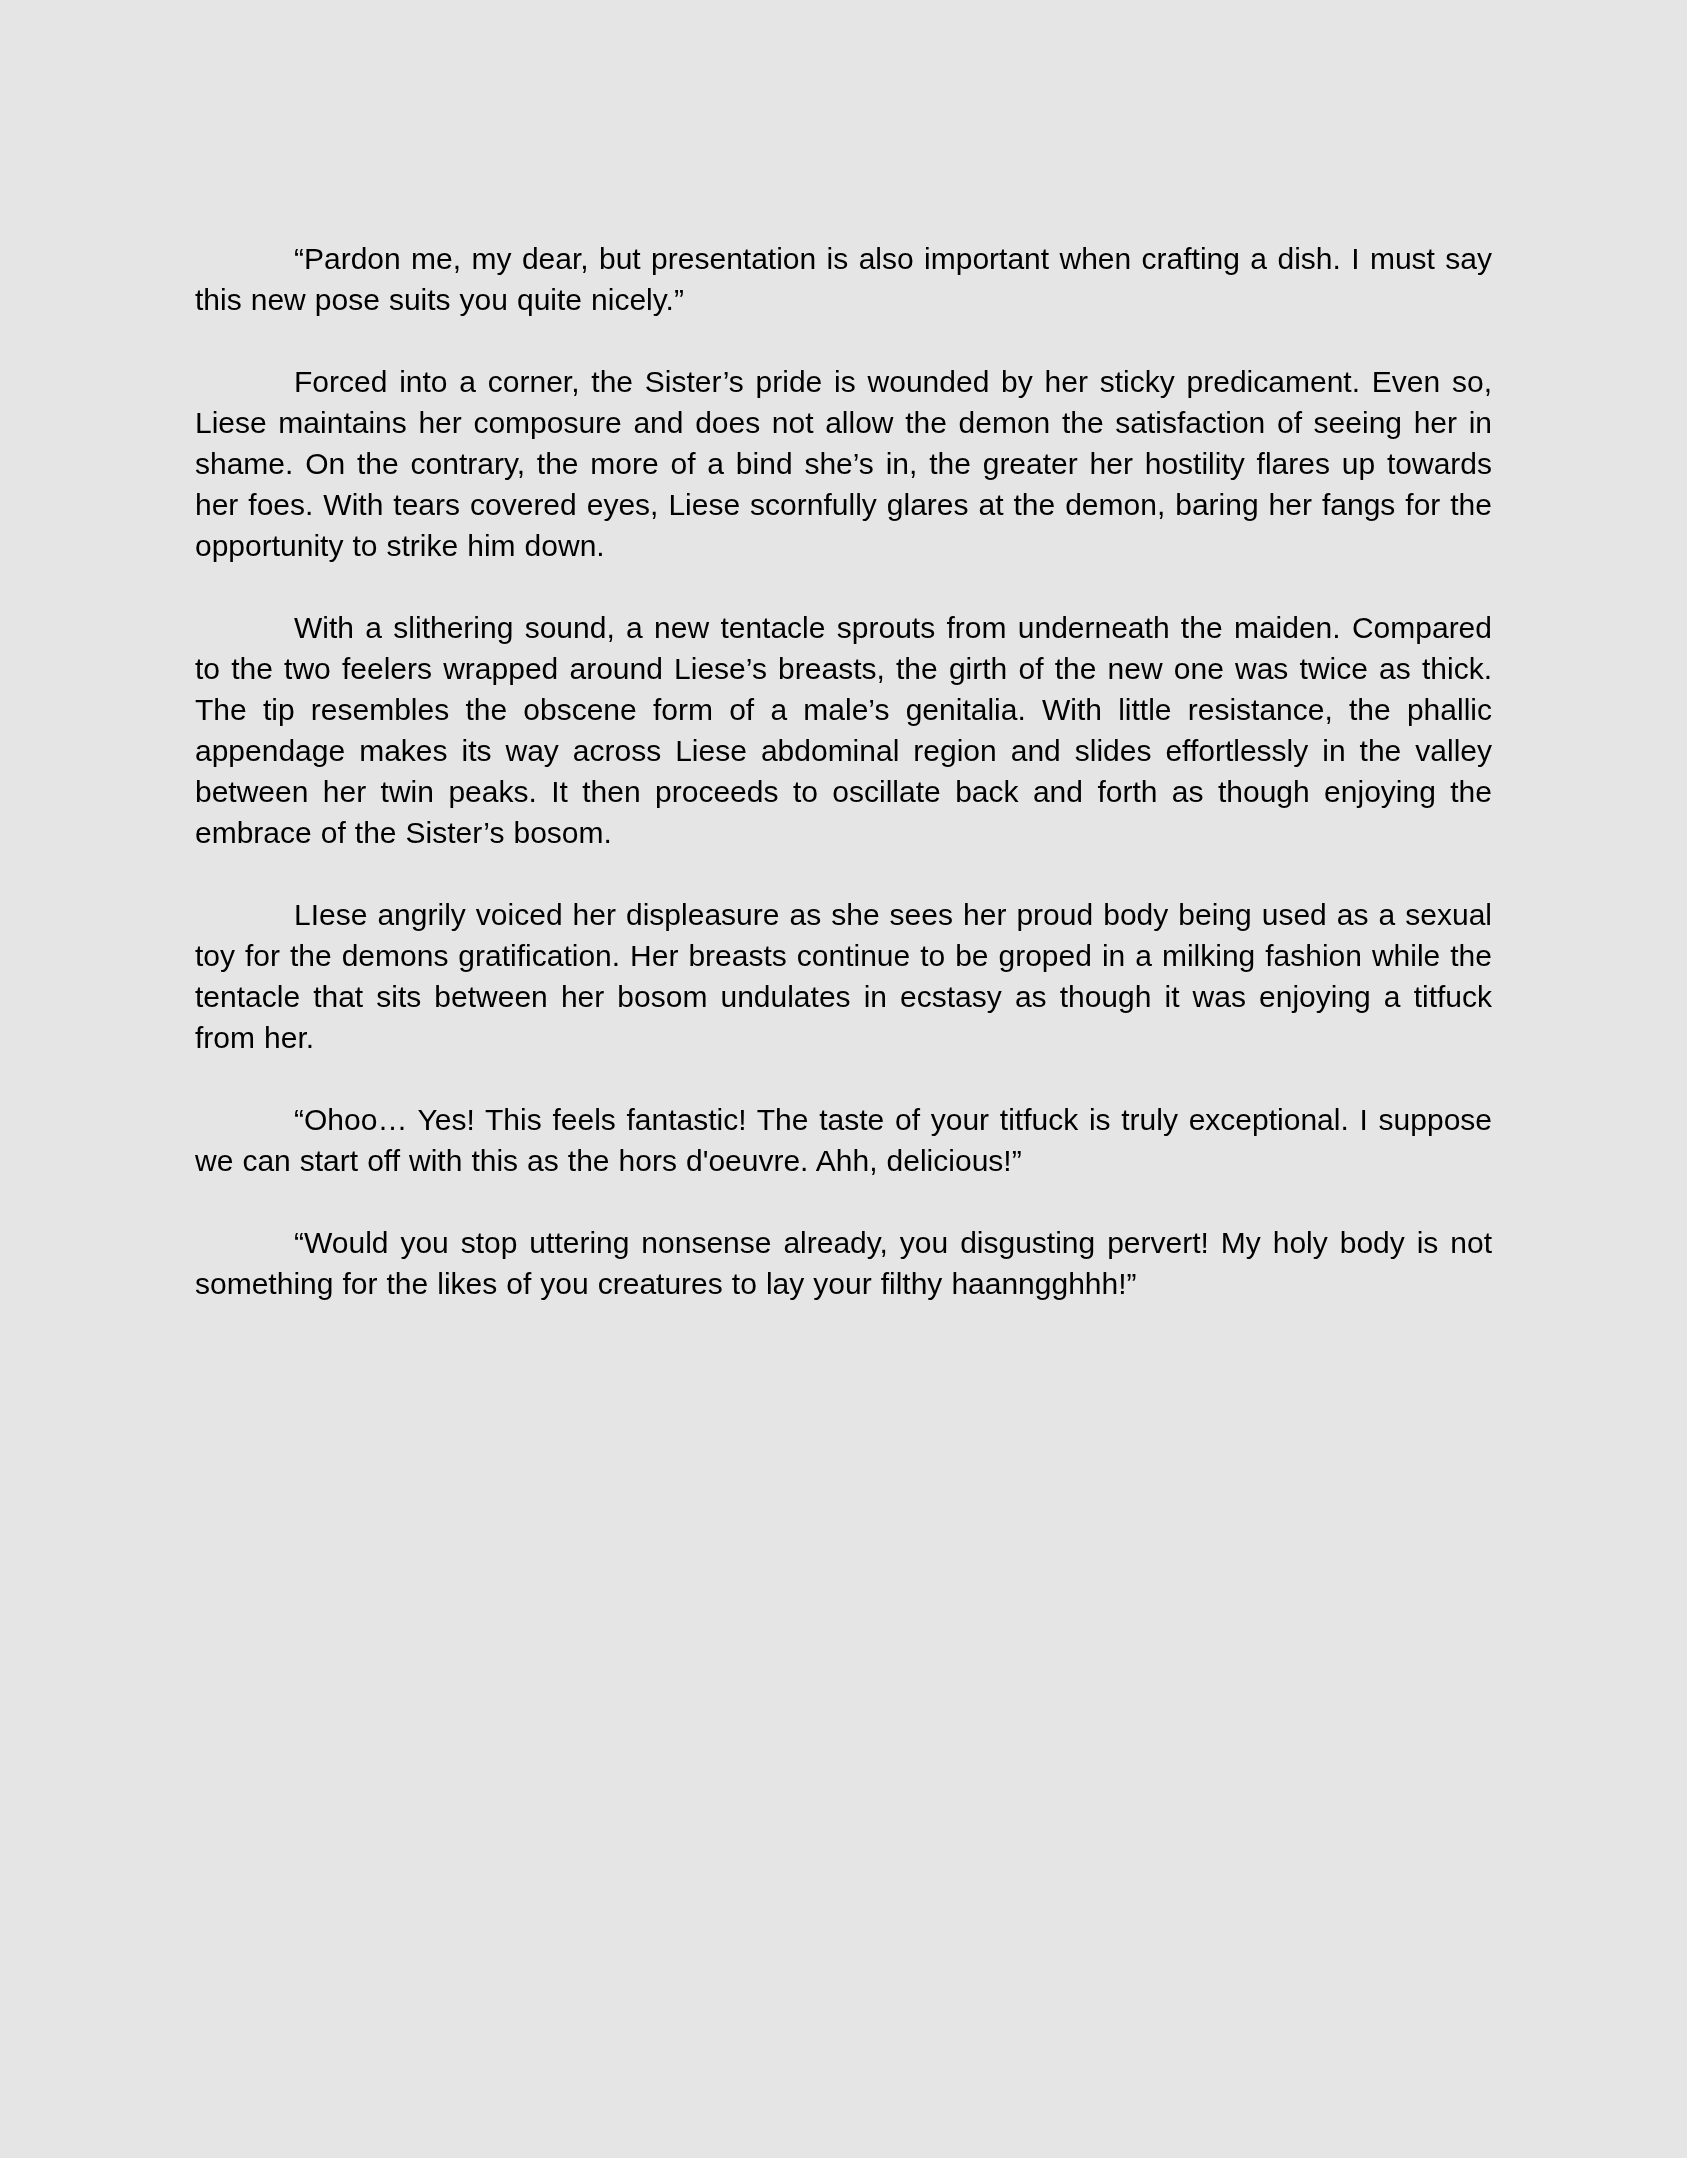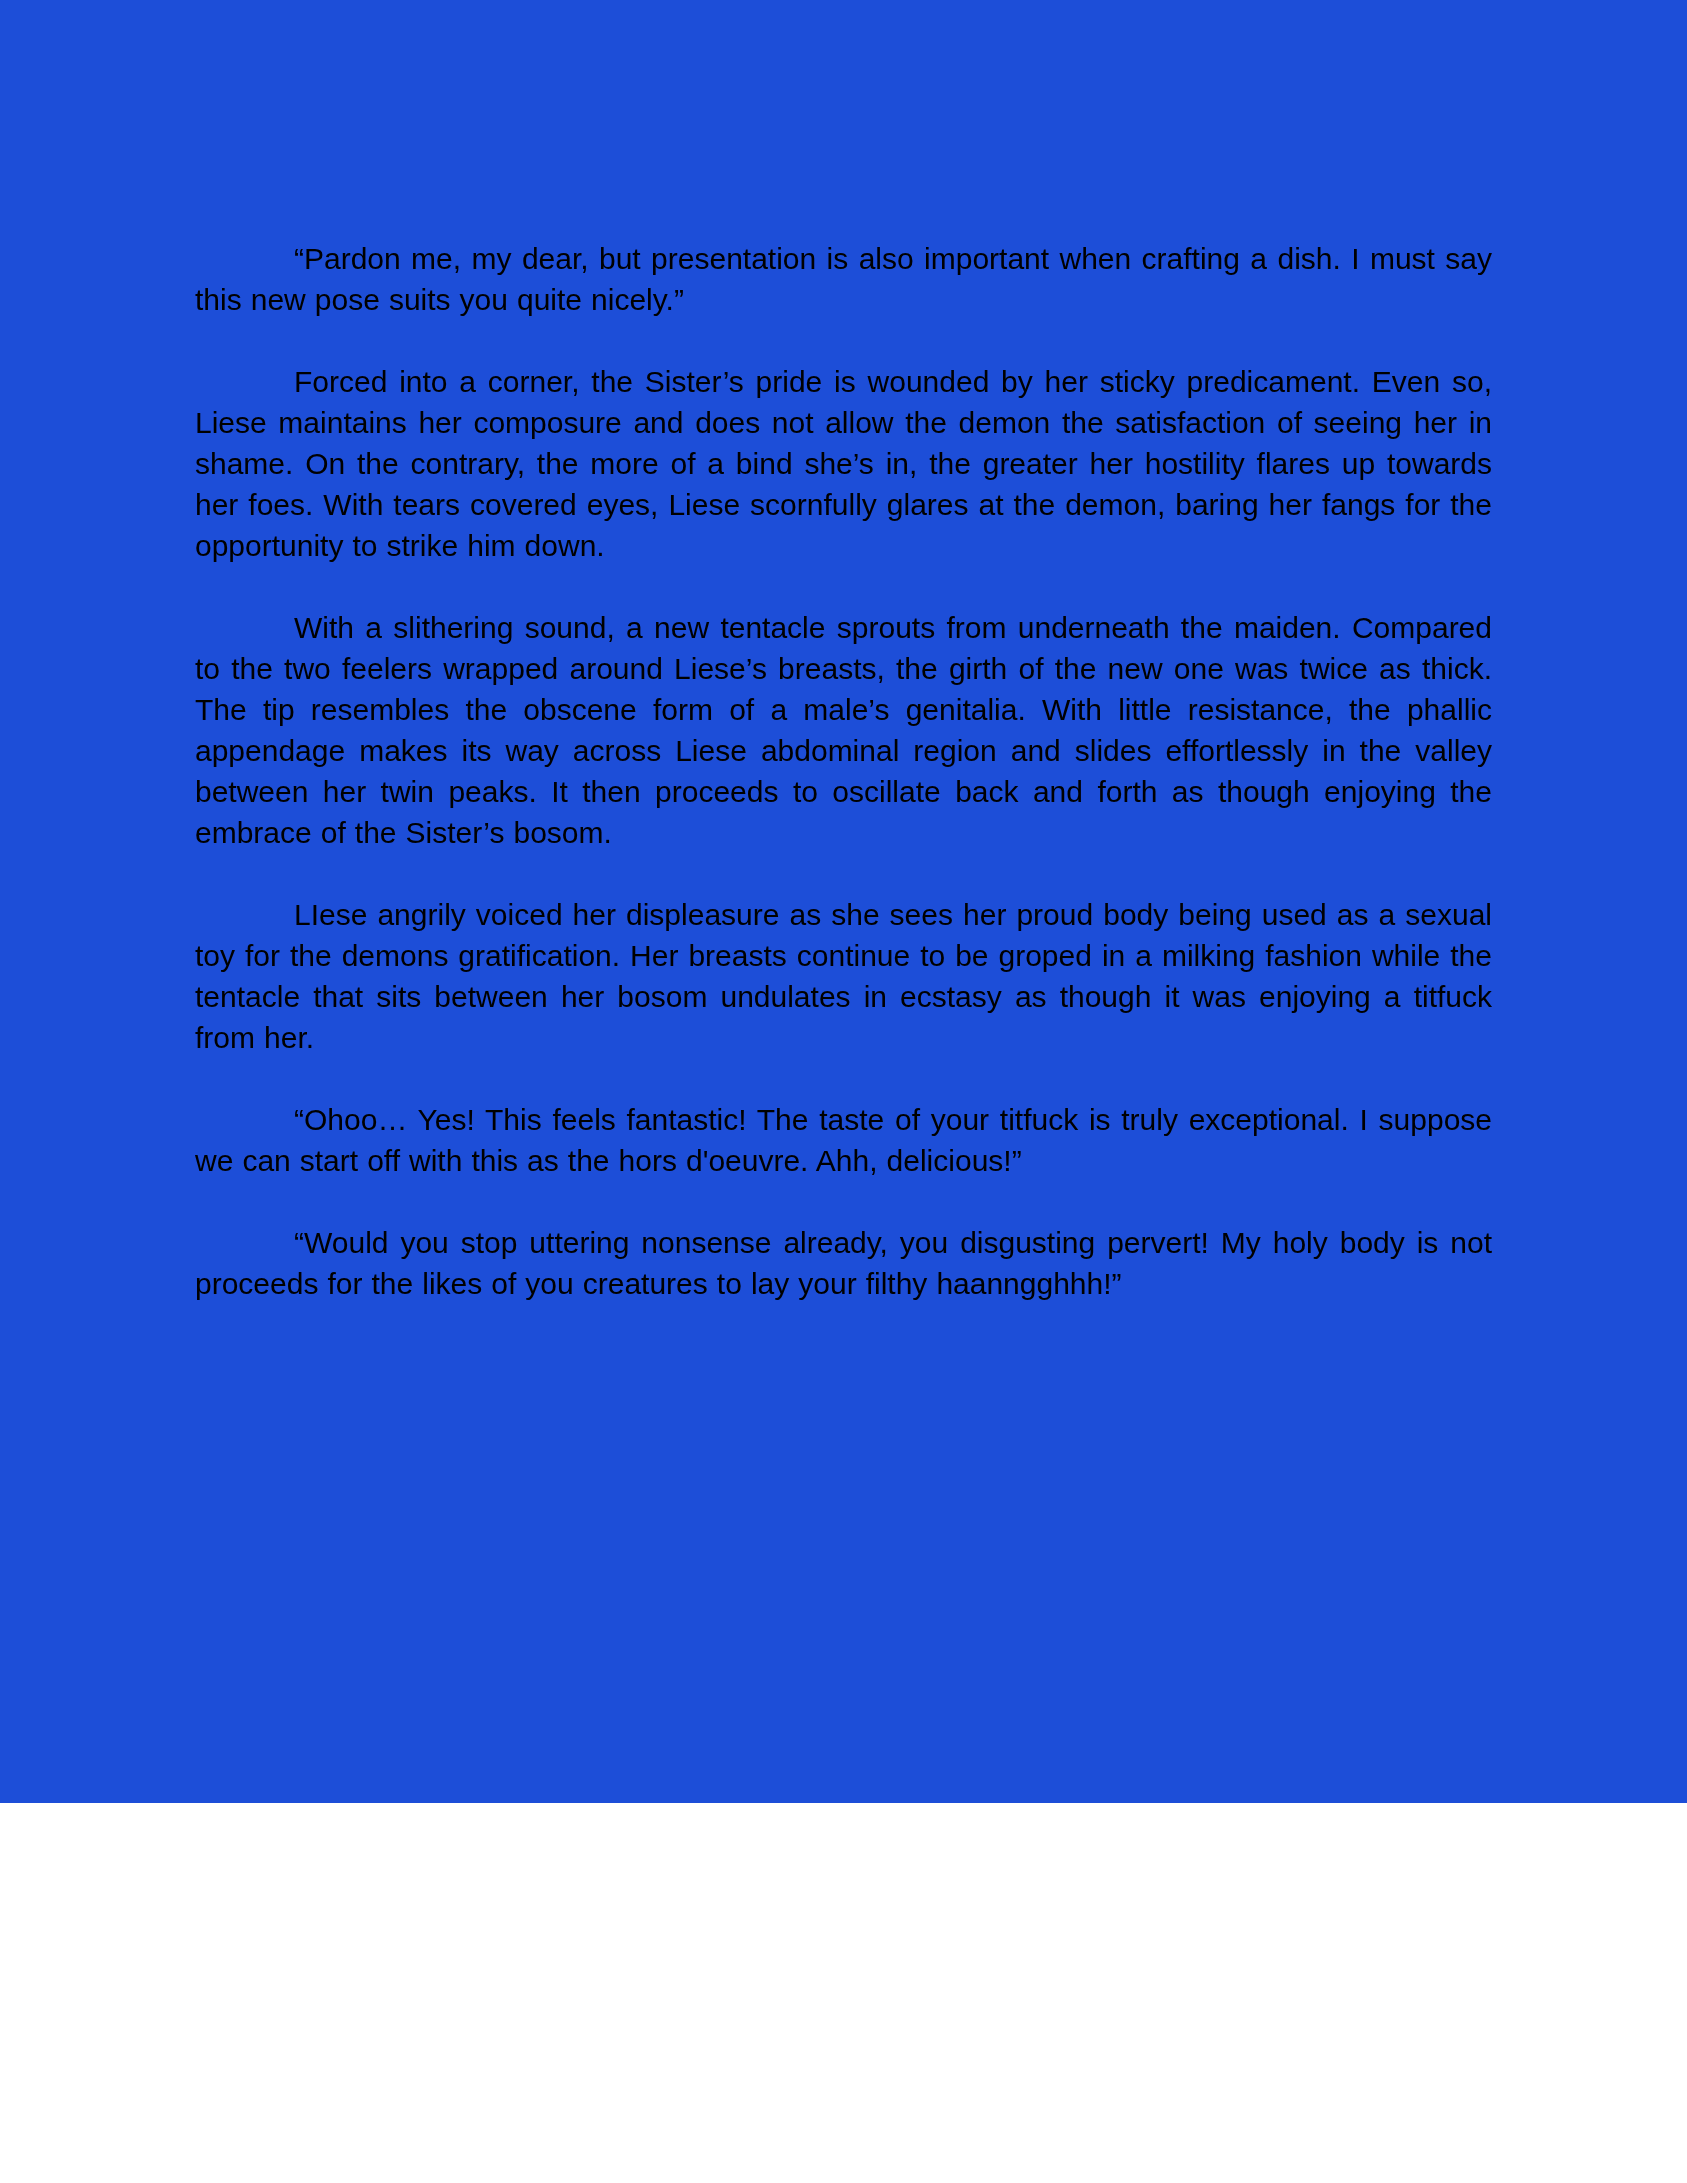--- a/index.html
+++ b/index.html
@@ -10,8 +10,8 @@
   .page {
     position: relative;
     width: 1687px;
-    height: 1803px;
-    background: #1d4ed8;
+    height: 2158px;
+    background: #e5e5e5;
     box-sizing: border-box;
     padding: 238px 195px 0 195px;
     overflow: hidden;

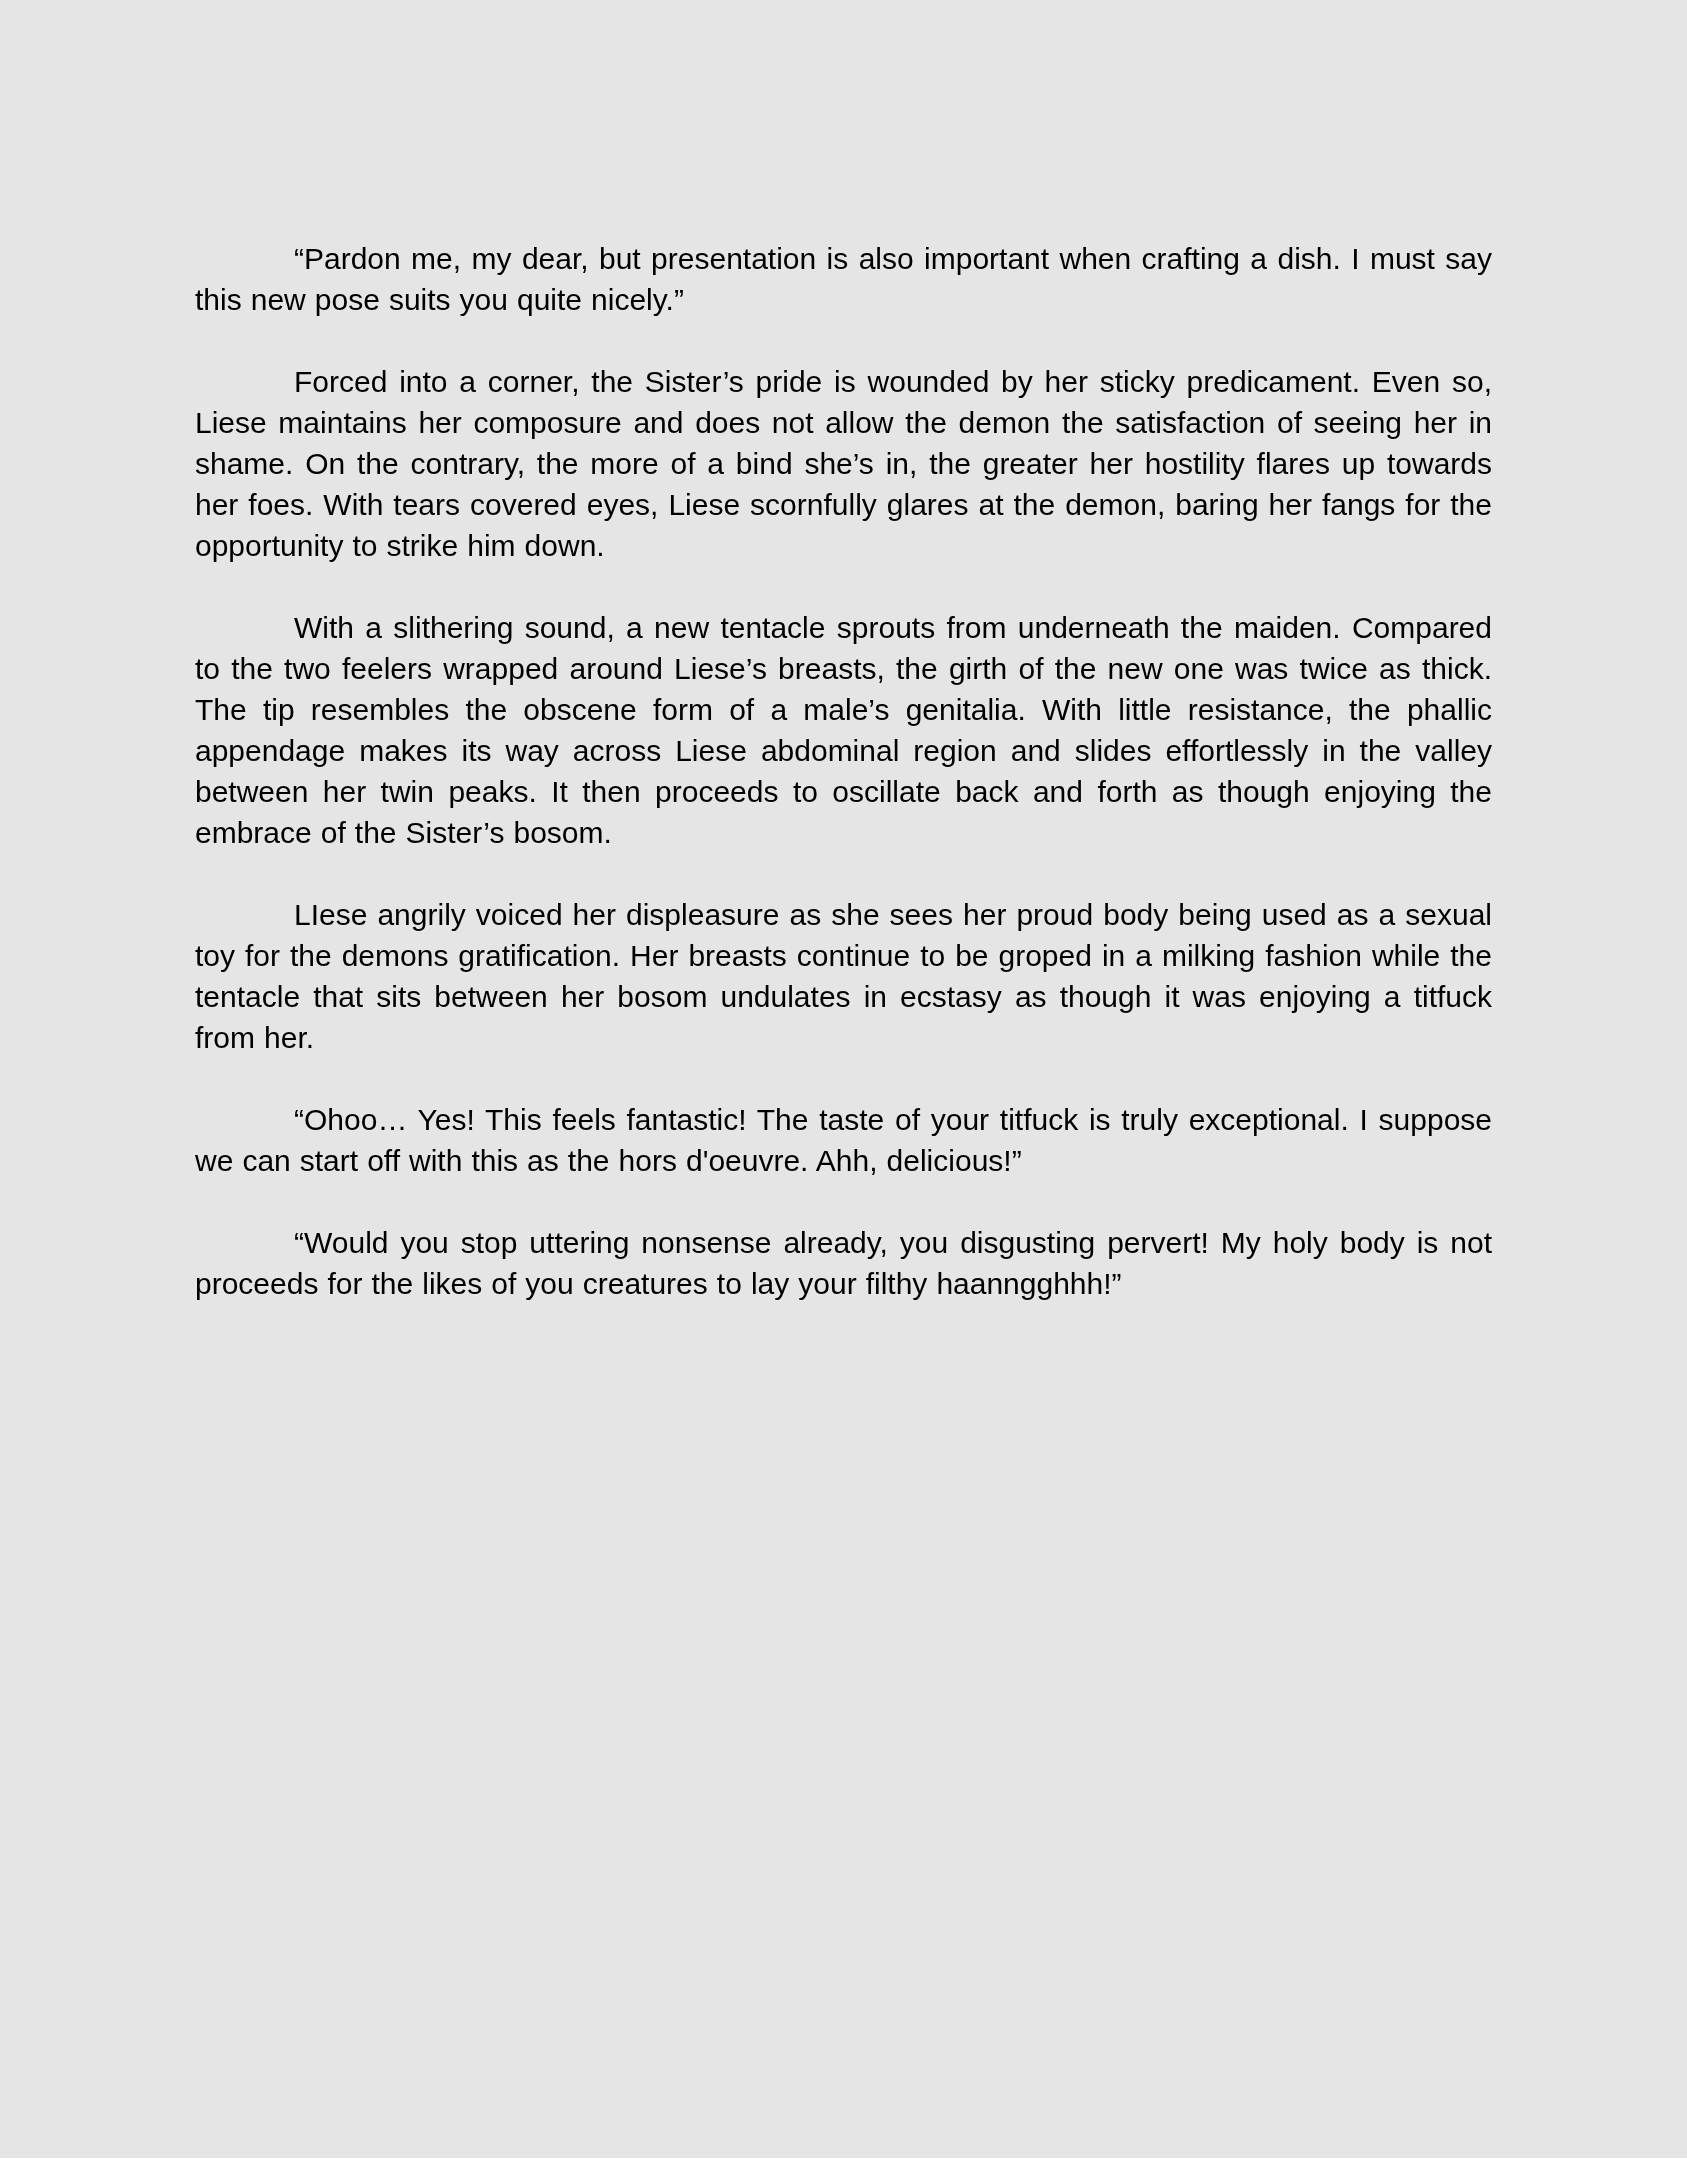--- a/index.html
+++ b/index.html
@@ -36,7 +36,7 @@
   <p>With a slithering sound, a new tentacle sprouts from underneath the maiden. Compared to the two feelers wrapped around Liese’s breasts, the girth of the new one was twice as thick. The tip resembles the obscene form of a male’s genitalia. With little resistance, the phallic appendage makes its way across Liese abdominal region and slides effortlessly in the valley between her twin peaks. It then proceeds to oscillate back and forth as though enjoying the embrace of the Sister’s bosom.</p>
   <p>LIese angrily voiced her displeasure as she sees her proud body being used as a sexual toy for the demons gratification. Her breasts continue to be groped in a milking fashion while the tentacle that sits between her bosom undulates in ecstasy as though it was enjoying a titfuck from her.</p>
   <p>“Ohoo… Yes! This feels fantastic! The taste of your titfuck is truly exceptional. I suppose we can start off with this as the hors d'oeuvre. Ahh, delicious!”</p>
-  <p>“Would you stop uttering nonsense already, you disgusting pervert! My holy body is not proceeds for the likes of you creatures to lay your filthy haanngghhh!”</p>
+  <p>“Would you stop uttering nonsense already, you disgusting pervert! My holy body is not something for the likes of you creatures to lay your filthy haanngghhh!”</p>
 </div>
 
 

